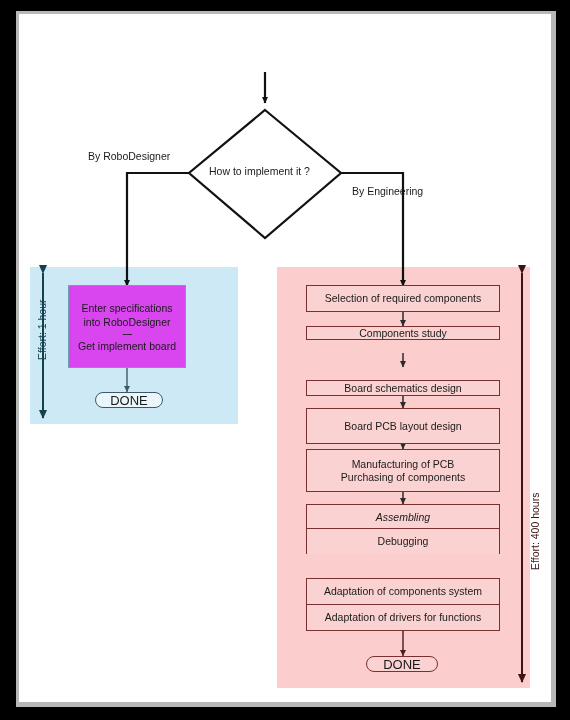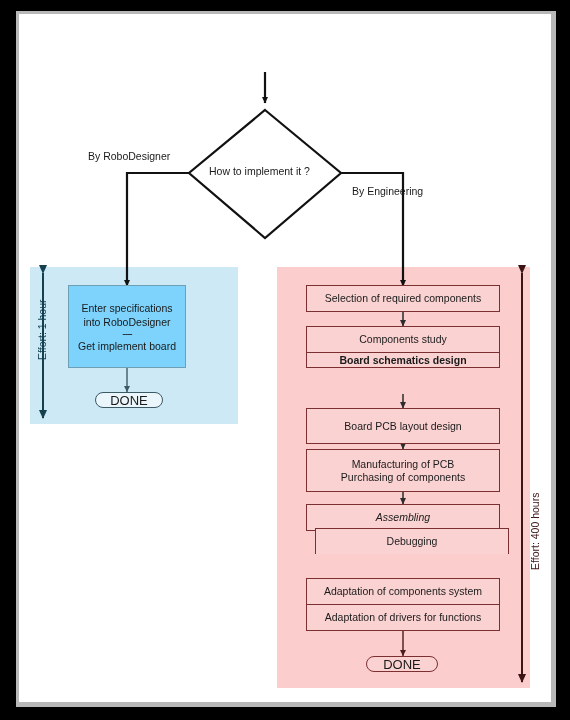--- a/index.html
+++ b/index.html
@@ -27,7 +27,7 @@
               border:2px solid #111;font-size:11.5px;line-height:13px;}
 
   
-  #robo-box{left:68px;top:285px;width:118px;height:83px;background:#7dd3fc;
+  #robo-box{left:68px;top:285px;width:118px;height:83px;background:#d946ef;
             border:1px solid #6d9fb5;font-size:10.5px;line-height:14px;
             flex-direction:column;padding:8px 4px;}
   #robo-box .ln{display:block;white-space:nowrap;}

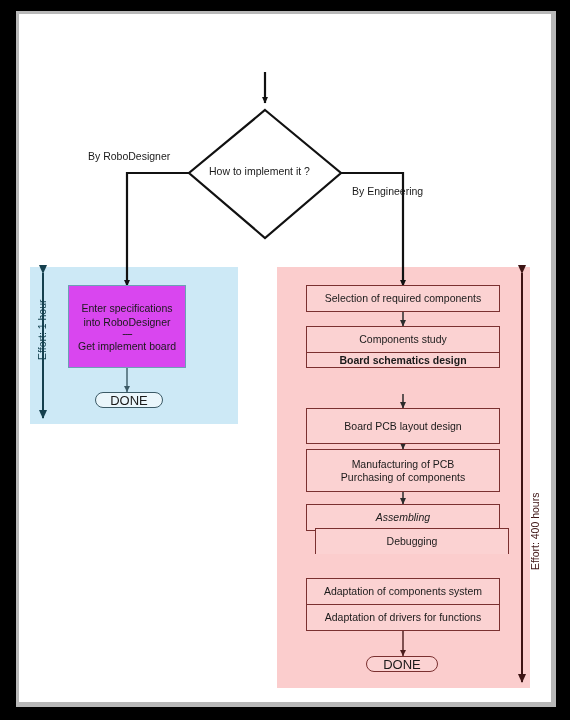--- a/index.html
+++ b/index.html
@@ -149,7 +149,7 @@
           <div>Selection of required components</div>
         </div>
       </div>
-      <div class="node pbox " style="top: 326px; height: 27px;">
+      <div class="node pbox " style="top: 326px; height: 14px;">
         <div>
           <div>Components study</div>
         </div>

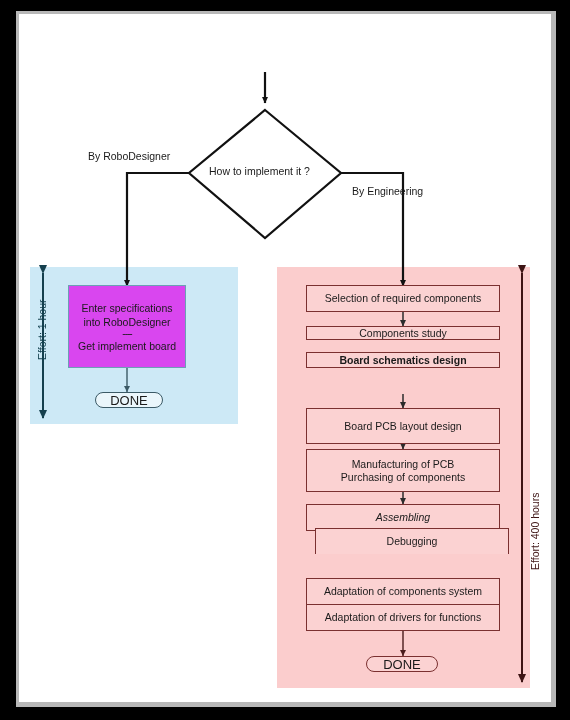--- a/index.html
+++ b/index.html
@@ -154,7 +154,7 @@
           <div>Components study</div>
         </div>
       </div>
-      <div class="node pbox " style="top: 352px; height: 16px; font-weight: bold;">
+      <div class="node pbox " style="top: 380px; height: 16px;">
         <div>
           <div>Board schematics design</div>
         </div>

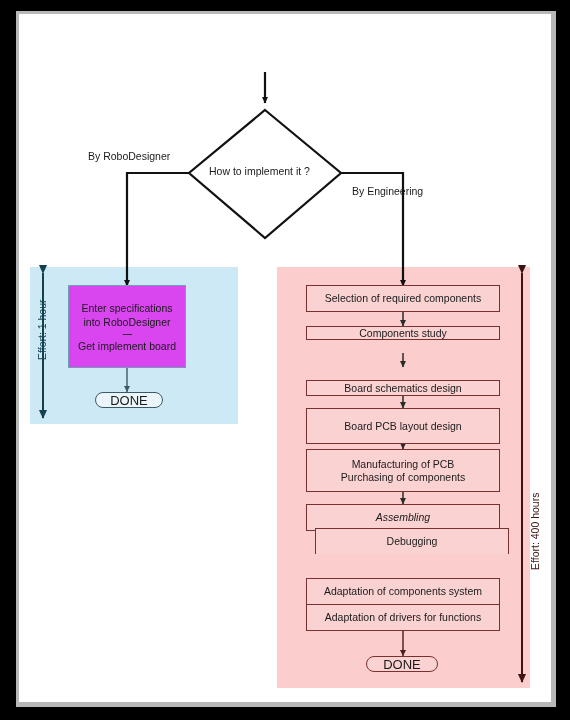--- a/index.html
+++ b/index.html
@@ -175,7 +175,7 @@
           <div>Assembling</div>
         </div>
       </div>
-      <div class="node pbox joined" style="top: 528px; height: 26px; margin-left: 9px;">
+      <div class="node pbox joined" style="top: 528px; height: 26px;">
         <div>
           <div>Debugging</div>
         </div>

